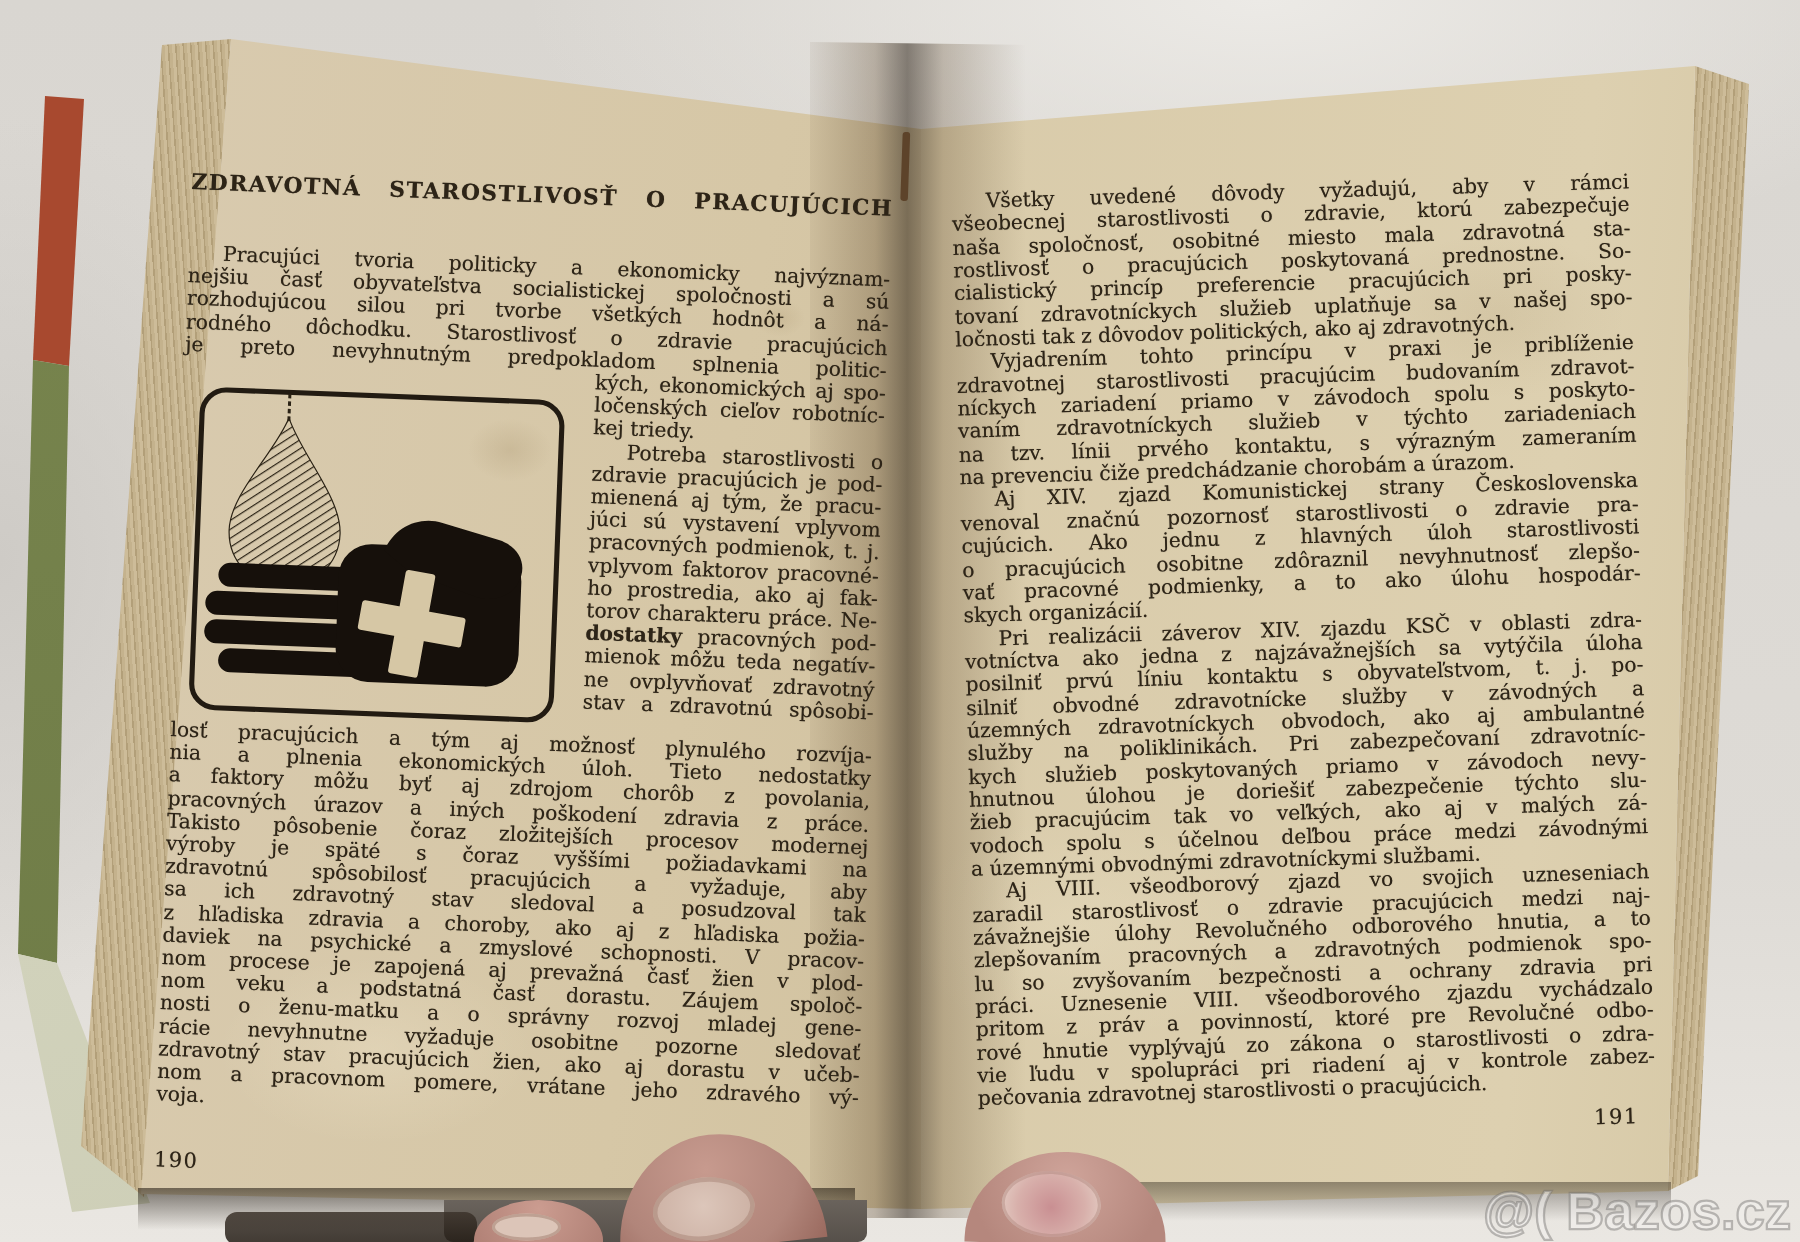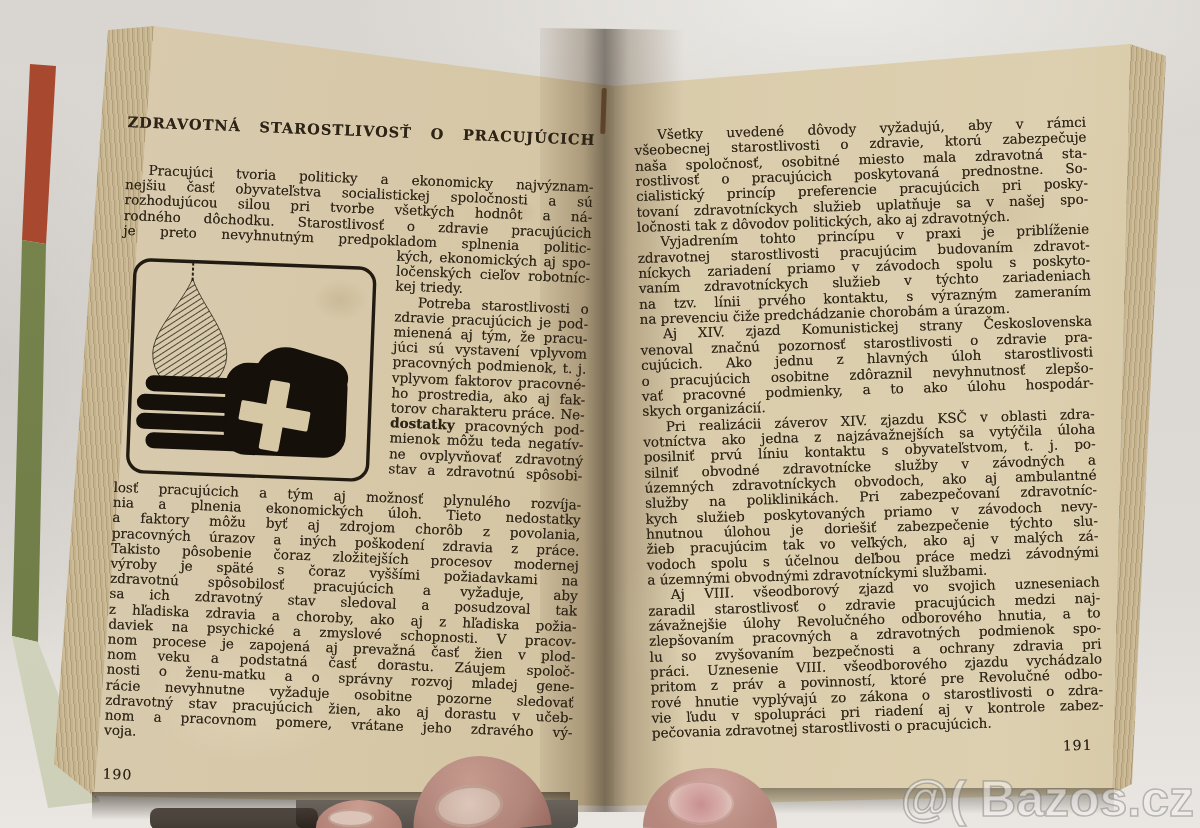--- a/index.html
+++ b/index.html
@@ -58,7 +58,7 @@
   .pagenum{margin-top:28px;font-size:14px;letter-spacing:1px;}
   .pagenum.right{text-align:right;margin-top:8px;padding-right:12px;}
   
-  .watermark{position:absolute;right:6px;bottom:0px;font-family:"Liberation Sans",sans-serif;font-weight:bold;font-size:50px;color:rgba(242,240,238,.55);-webkit-text-stroke:1.5px rgba(115,112,110,.45);letter-spacing:0;}
+  .watermark{position:absolute;right:6px;bottom:0px;font-family:"Liberation Sans",sans-serif;font-weight:bold;font-size:35px;color:rgba(242,240,238,.55);-webkit-text-stroke:1.5px rgba(115,112,110,.45);letter-spacing:0;}
 </style>
 </head>
 <body>

